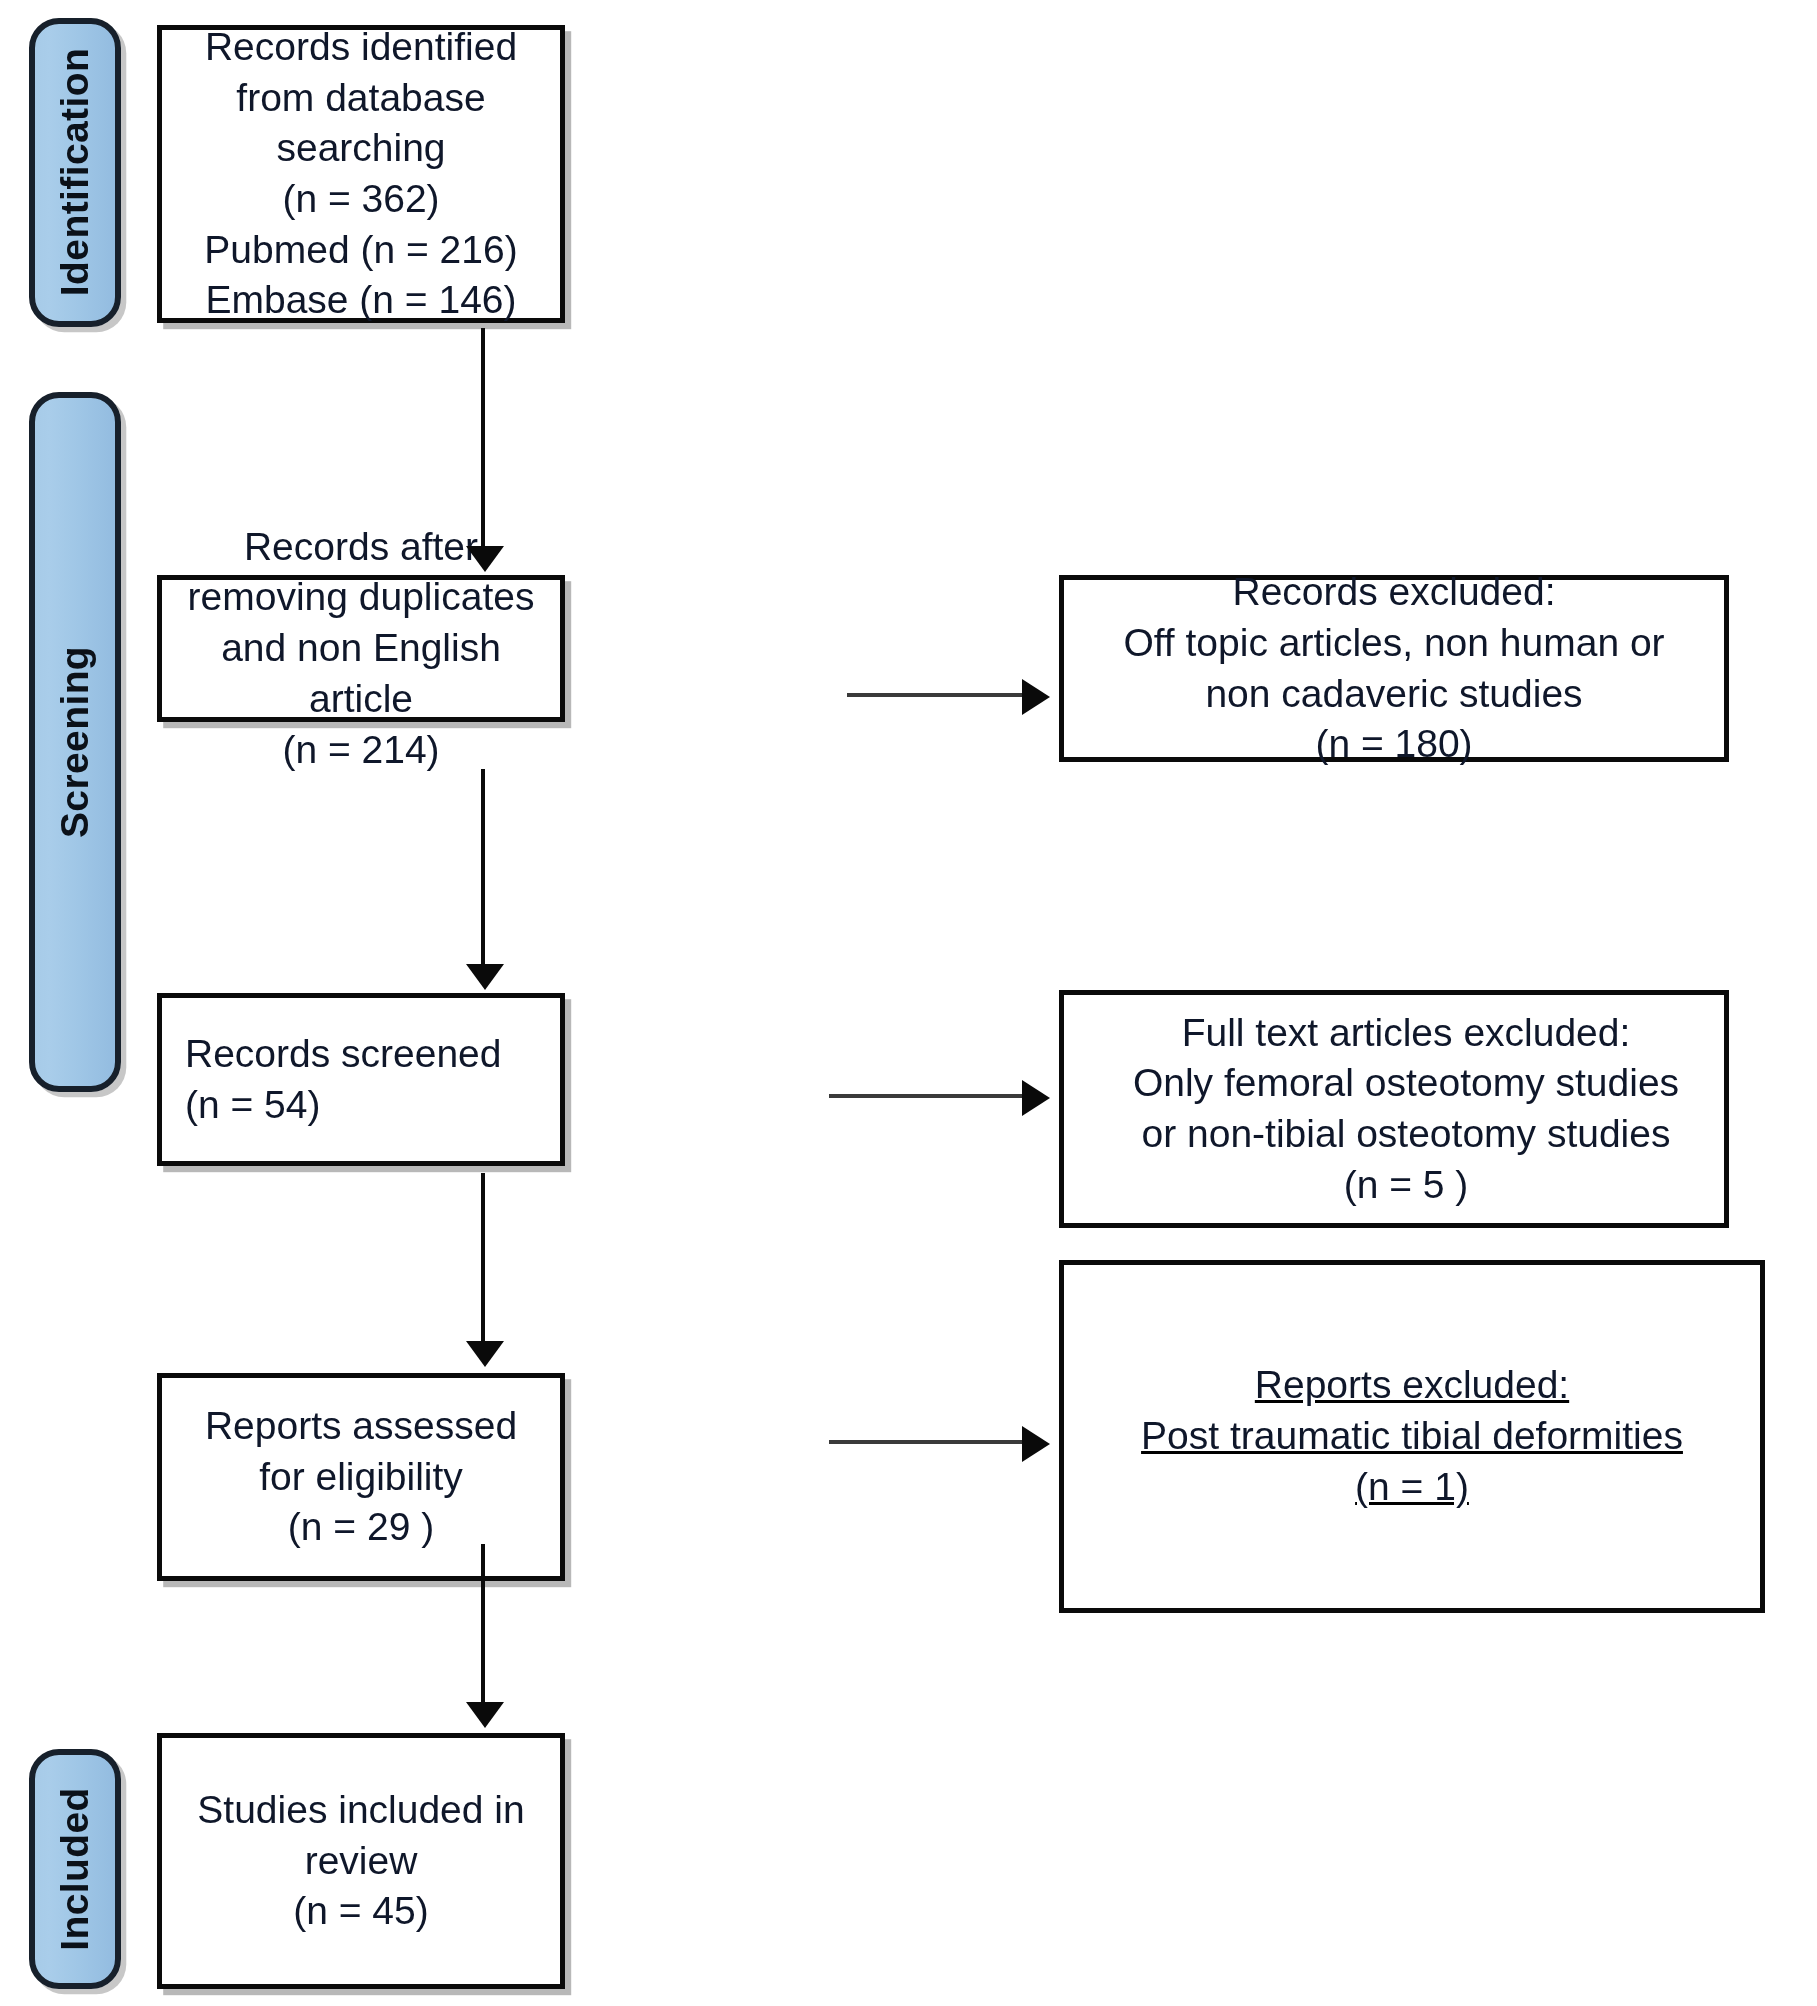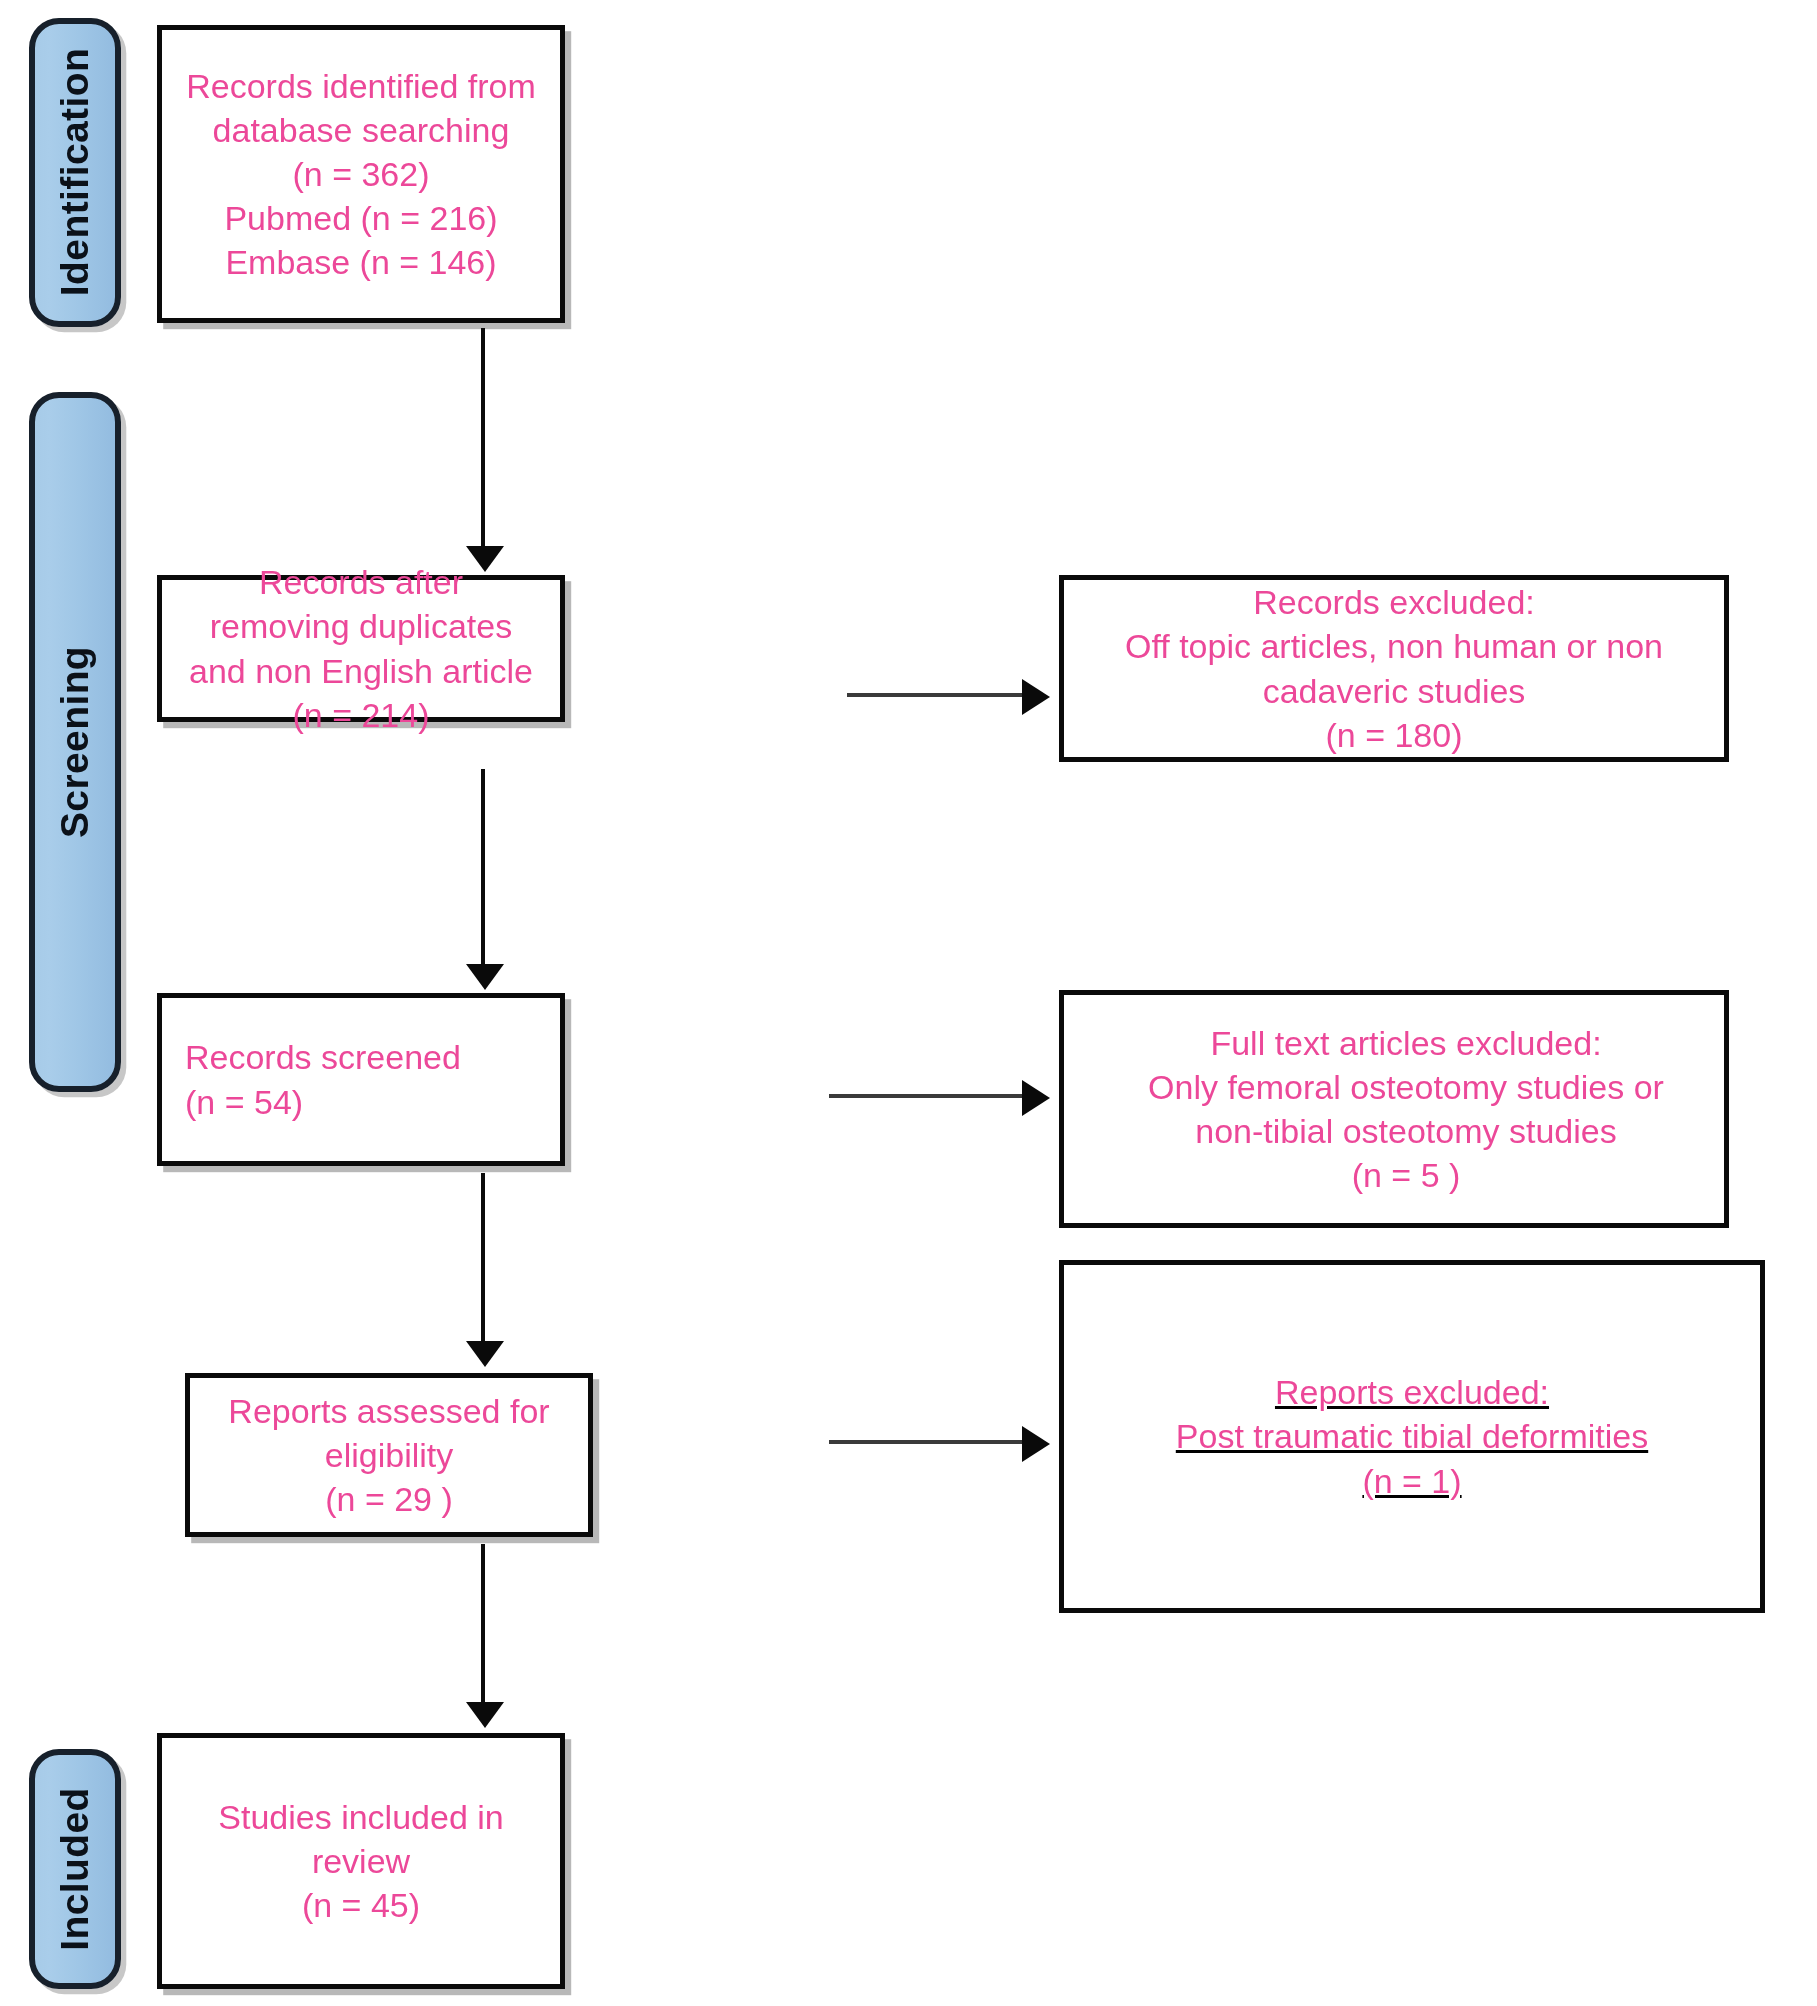--- a/index.html
+++ b/index.html
@@ -55,9 +55,9 @@
     box-shadow: 6.2px 6.2px 0 rgba(0,0,0,0.28);
   }
   .box-text {
-    font-size: 34px;
+    font-size: 39px;
     line-height: 1.30;
-    color: #ec4899;
+    color: #0f172a;
     padding: 0 23px;
     white-space: pre-line;
     font-family: "Liberation Sans", sans-serif;

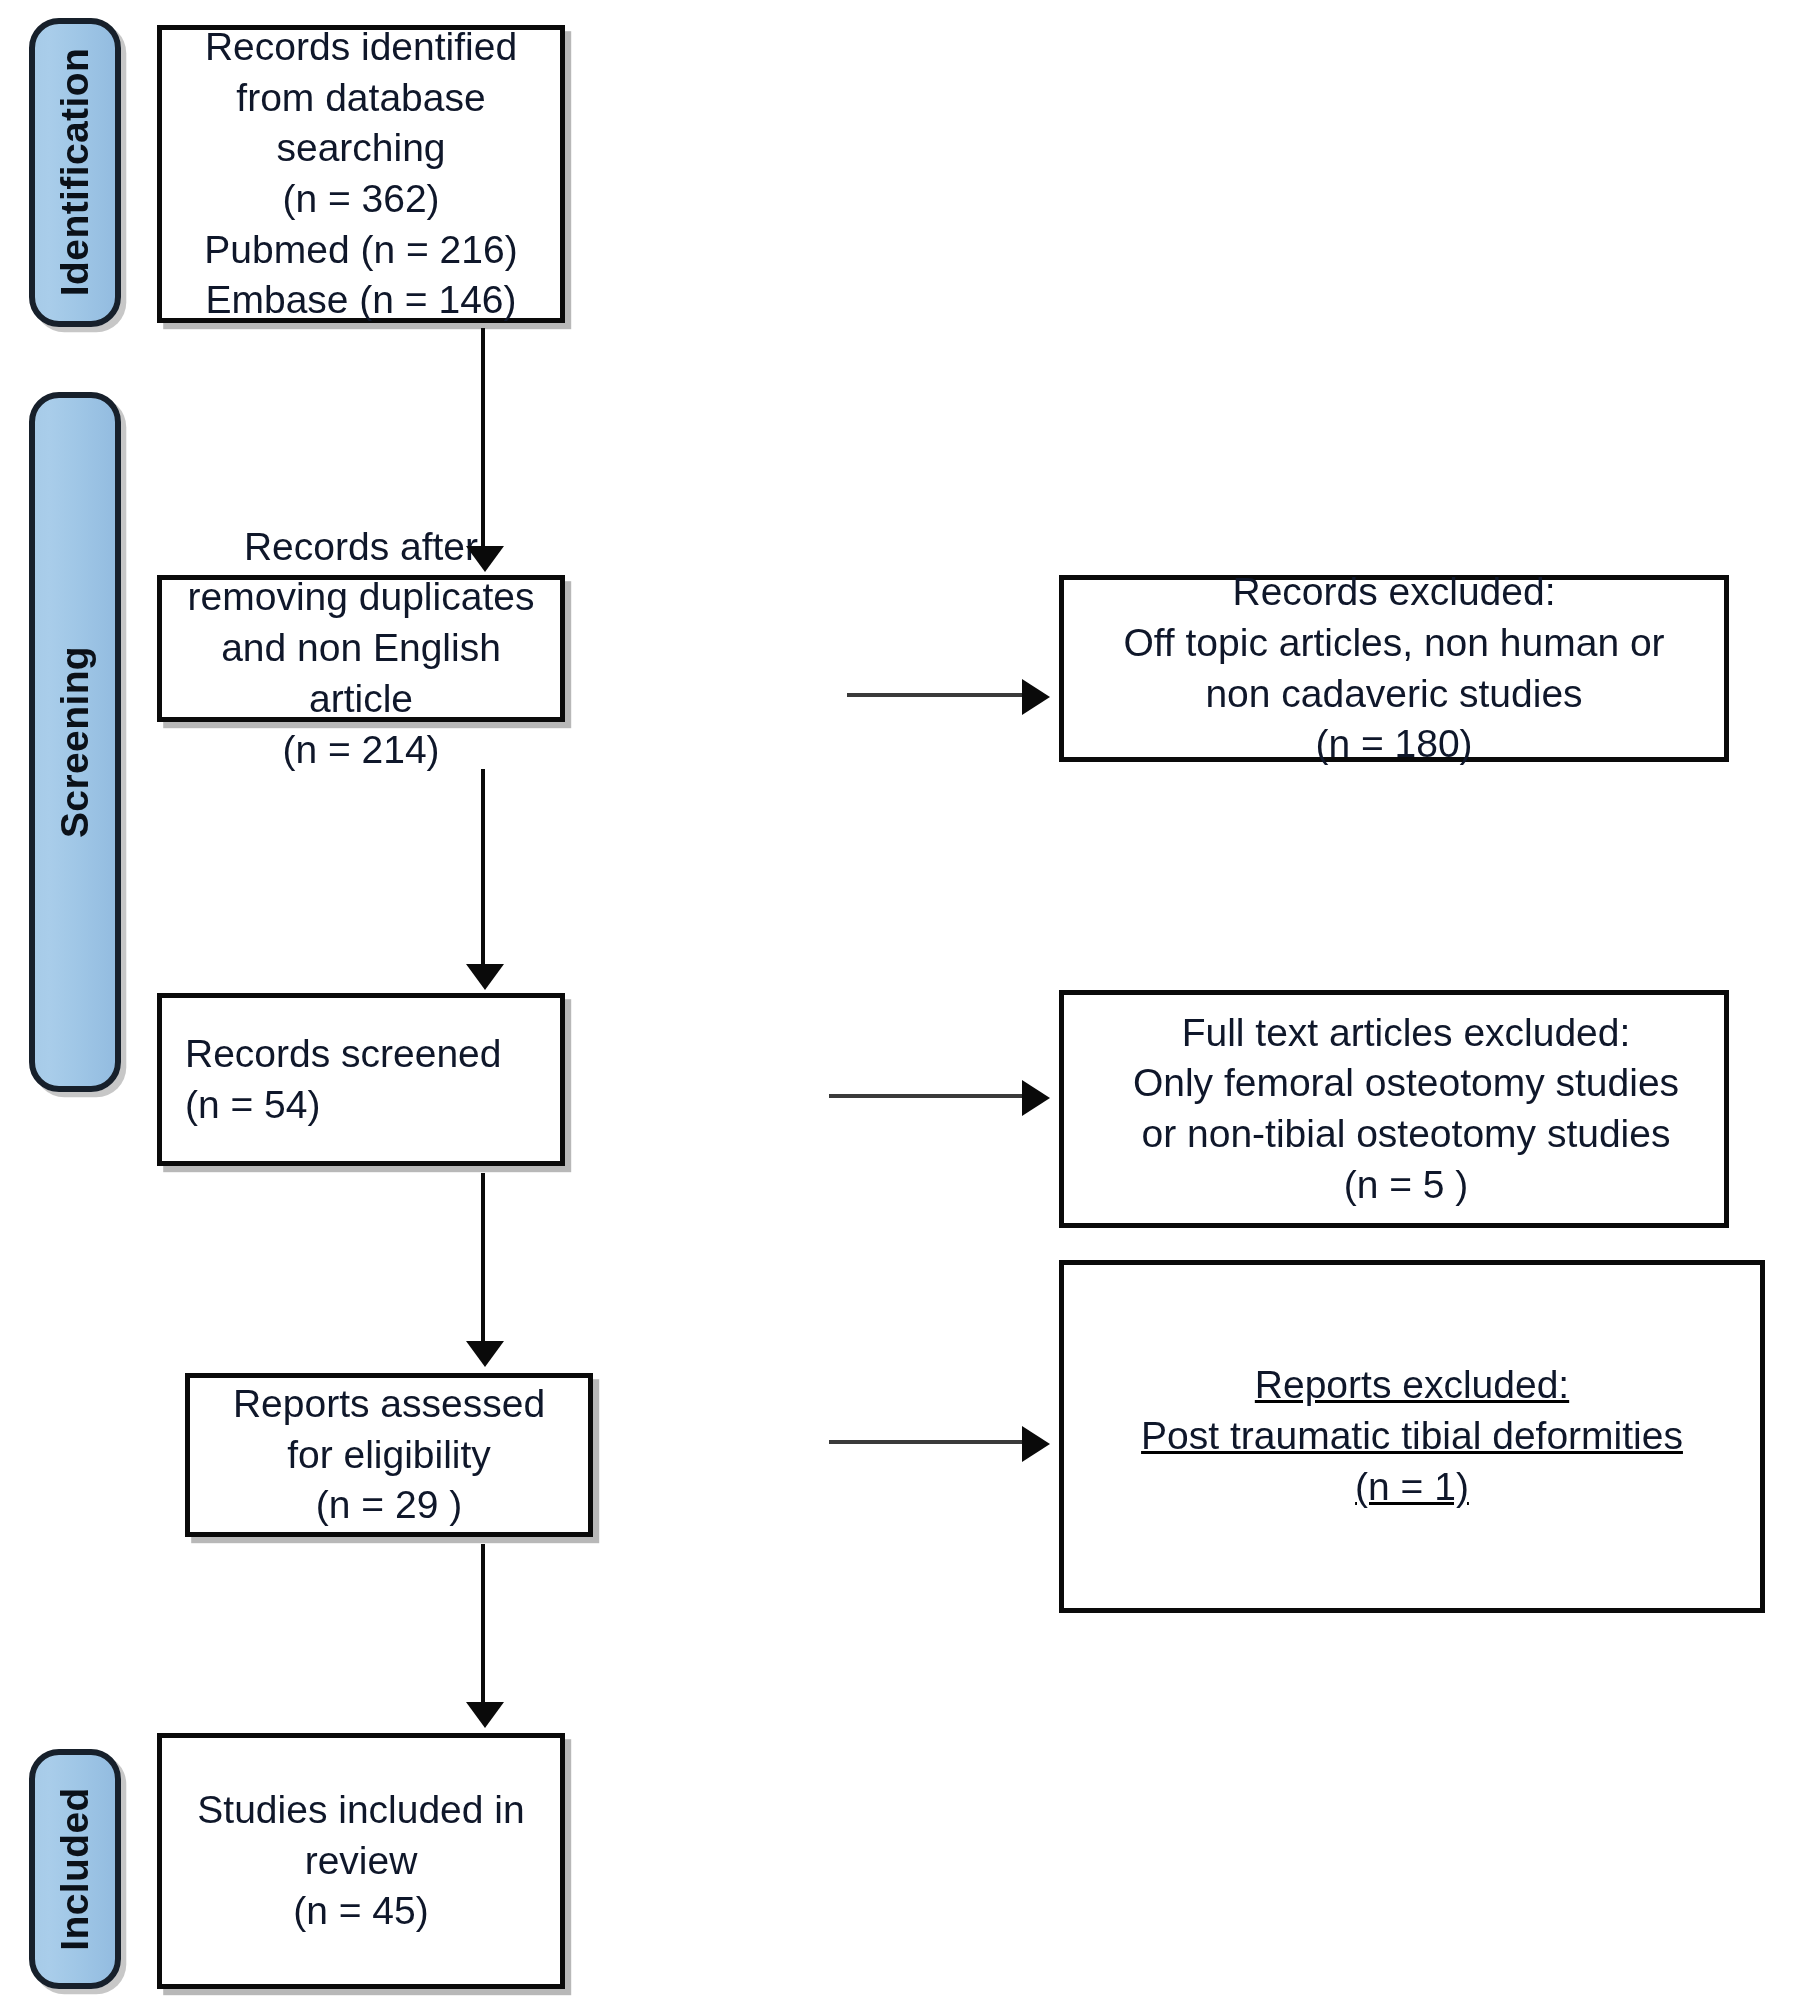--- a/index.html
+++ b/index.html
@@ -133,7 +133,7 @@
 (n = 54)</div>
   </div>
 
-  <div class="flow-box shadowed" style="left:157px; top:1373px; width:408px; height:164px;margin-left:28px;">
+  <div class="flow-box shadowed" style="left:157px; top:1373px; width:408px; height:208px;">
     <div class="box-text align-center">Reports assessed for eligibility
 (n = 29 )</div>
   </div>

